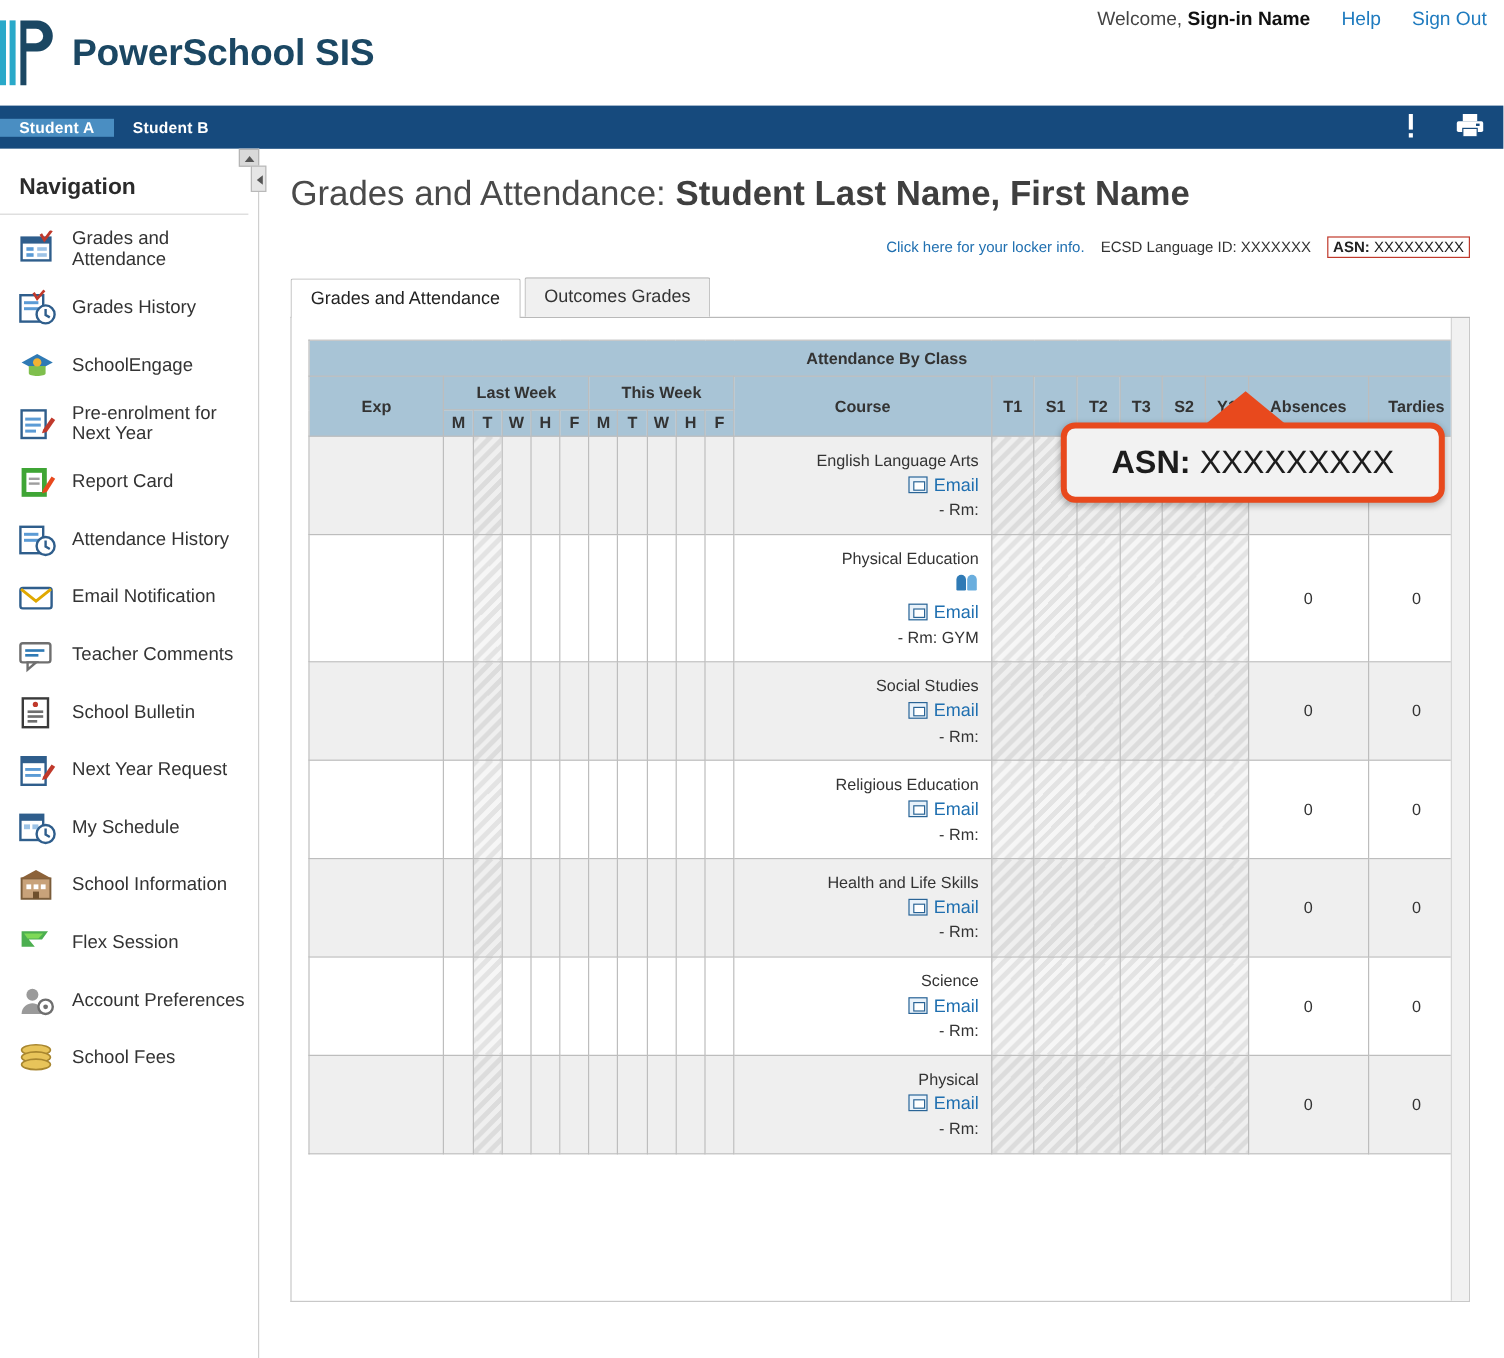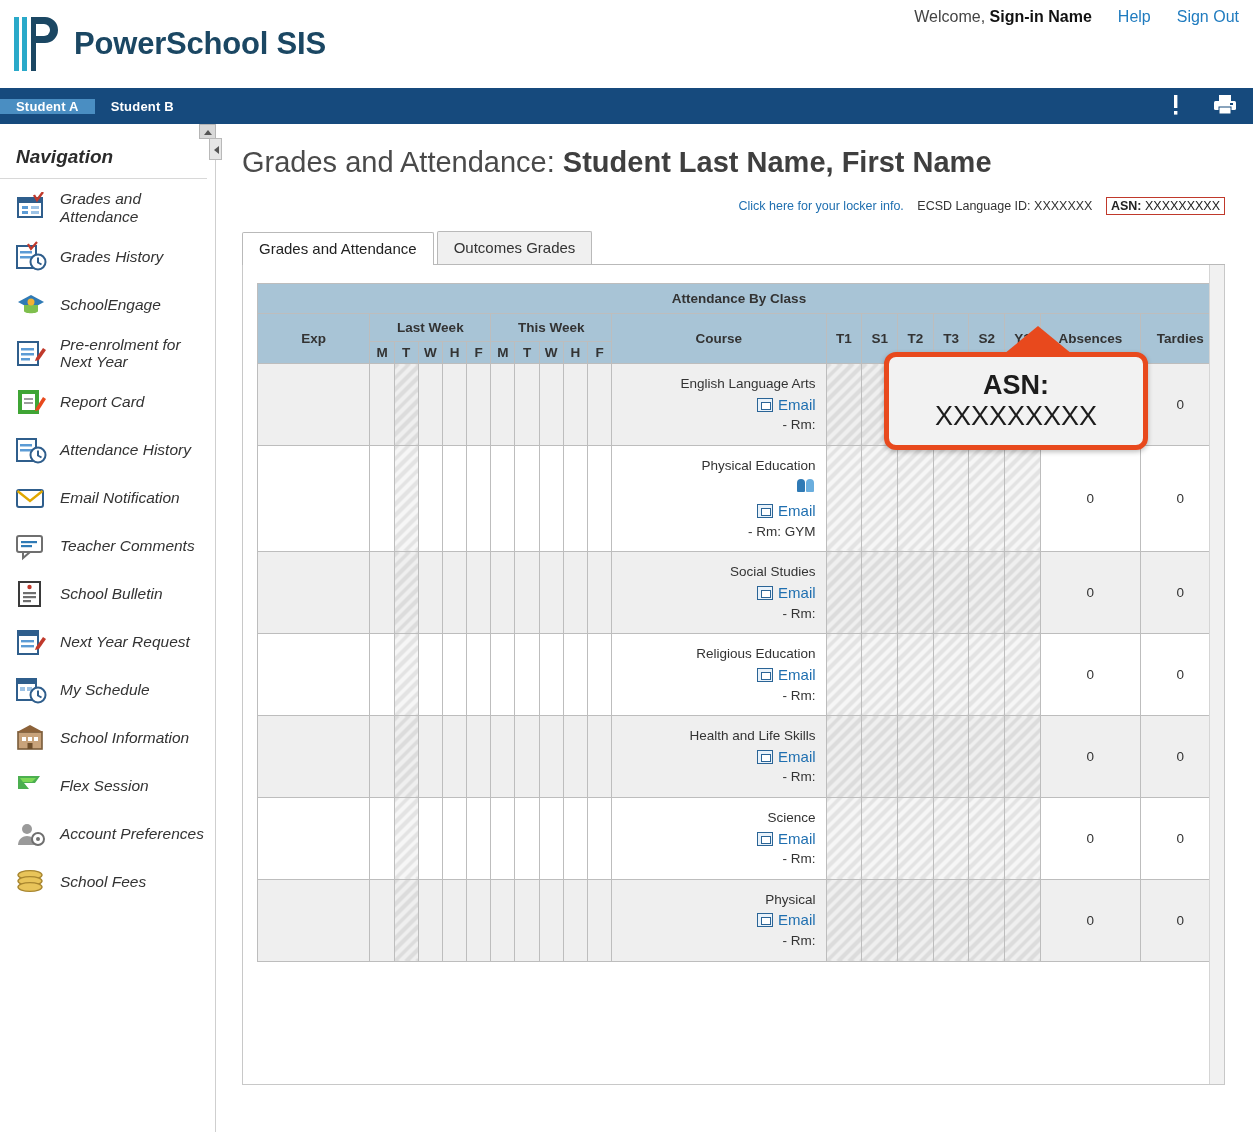--- a/index.html
+++ b/index.html
@@ -22,7 +22,6 @@
   .brand {
     display: flex;
     align-items: center;
-    padding-left: 14px;
     gap: 14px;
     justify-content: flex-end;
   }

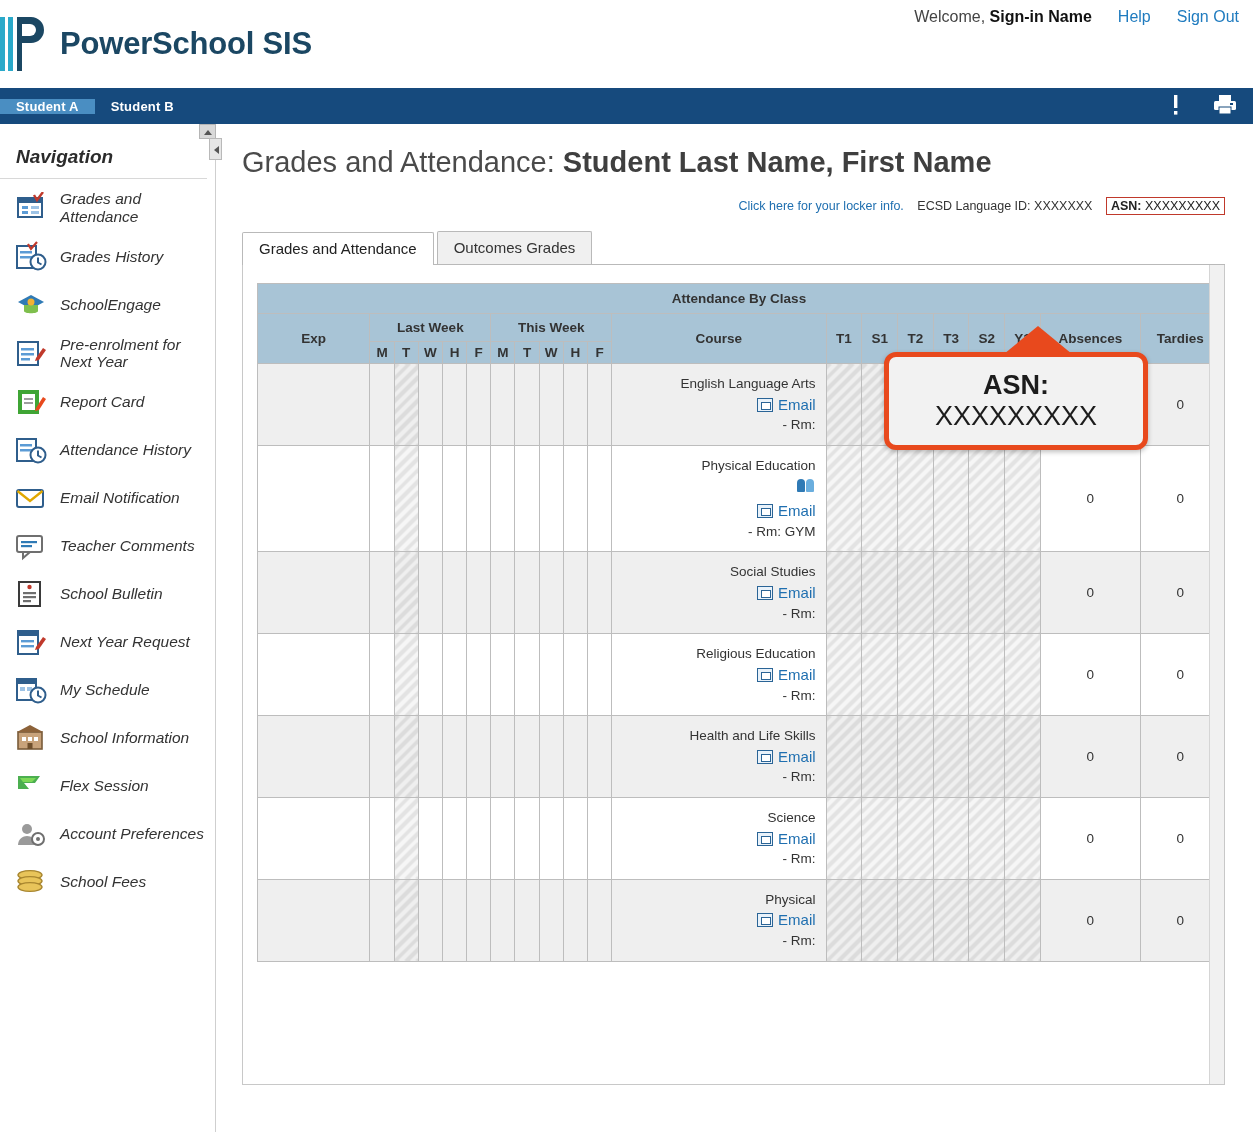--- a/index.html
+++ b/index.html
@@ -87,7 +87,6 @@
     background: #ffffff;
     border-right: 1px solid #cfcfcf;
     position: relative;
-    font-style: italic;
   }
   .nav-title {
     font-size: 19px;

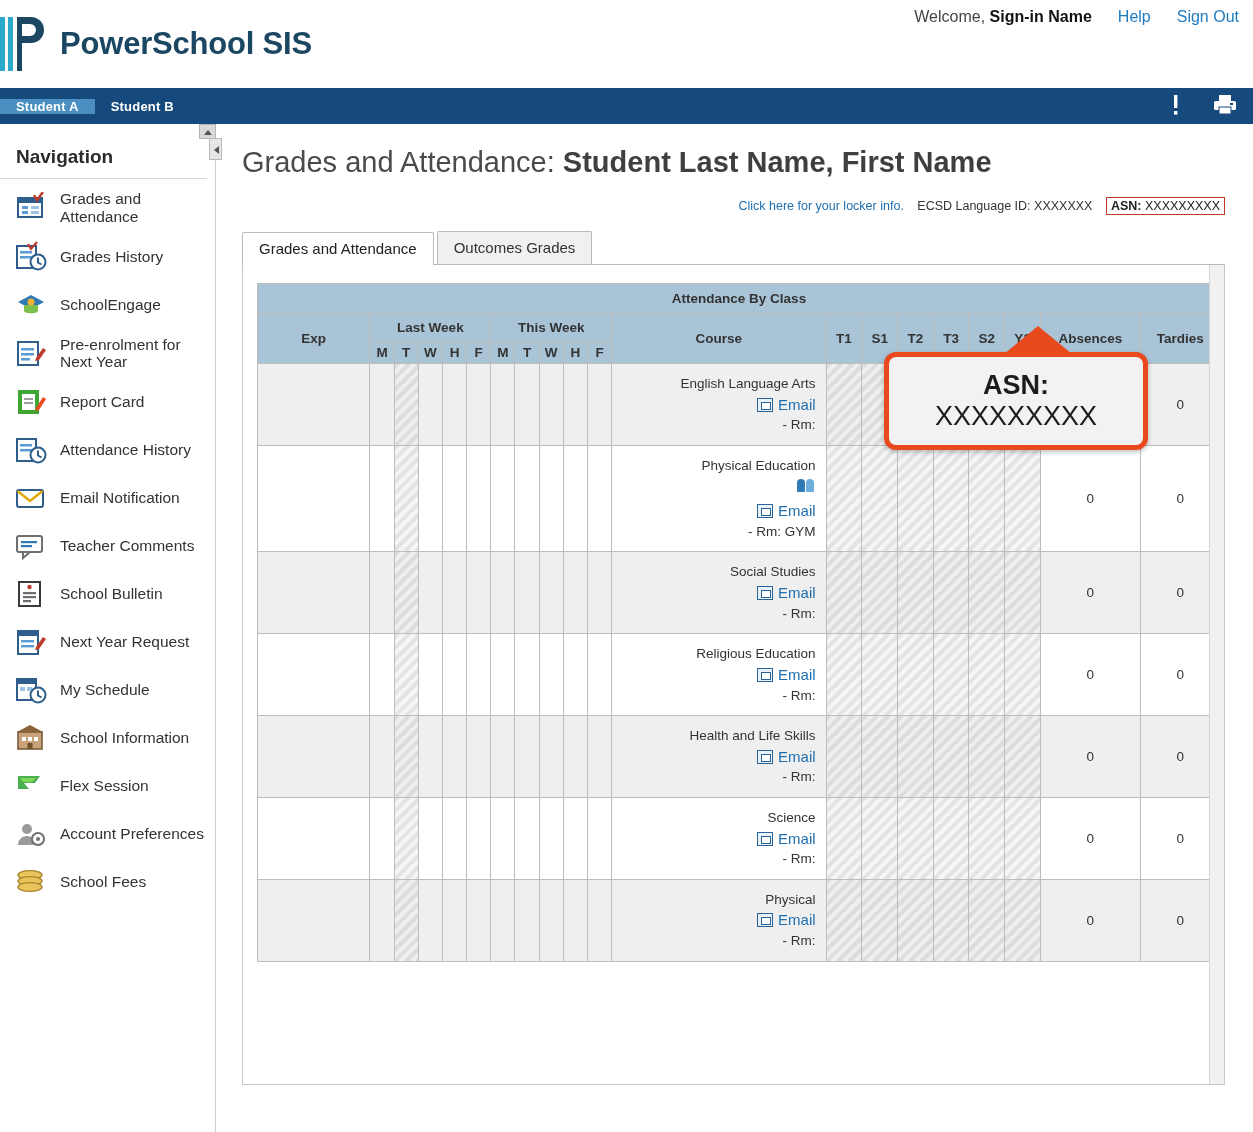--- a/index.html
+++ b/index.html
@@ -320,7 +320,7 @@
     position: absolute;
     left: 668px;
     top: 228px;
-    width: 264px;
+    width: 320px;
     z-index: 40;
   }
   .callout-box {

